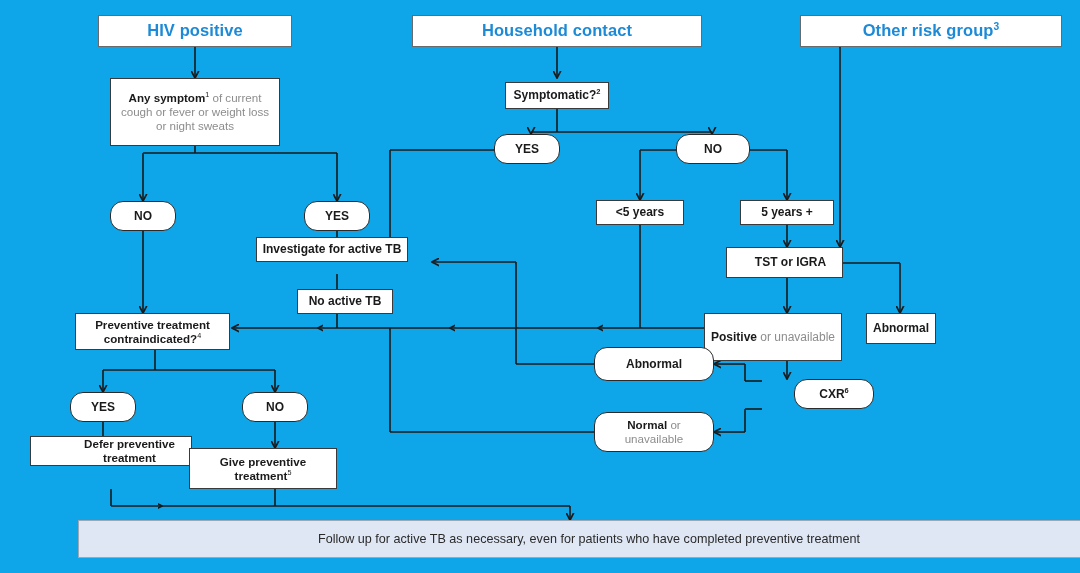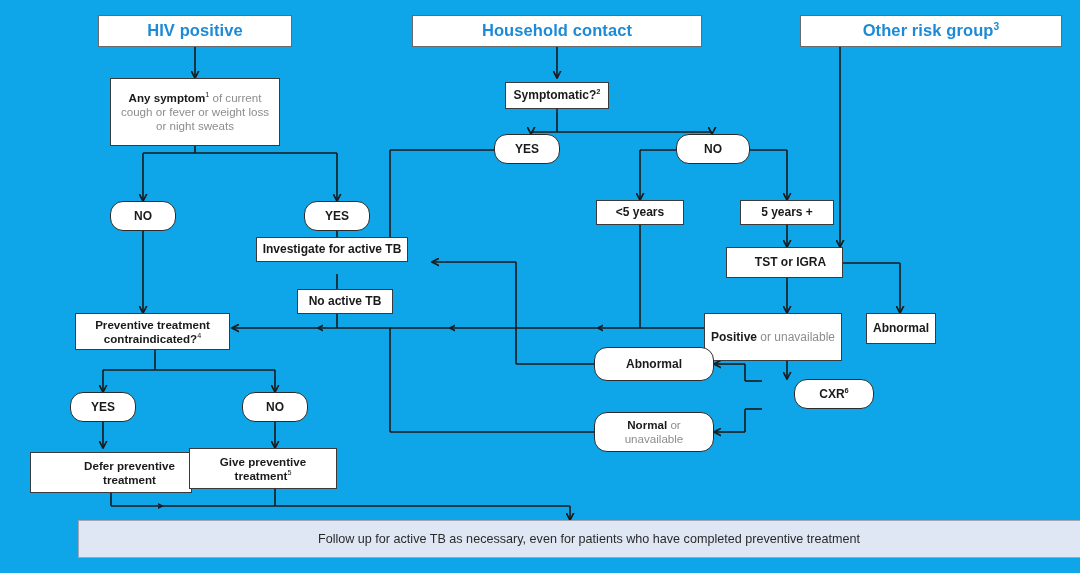--- a/index.html
+++ b/index.html
@@ -260,7 +260,7 @@
     <span class="txt">NO</span>
   </div>
 
-  <div class="node rect multiline" style="left:30px; top:452px; width:162px; height:41px;padding-left:37px;">
+  <div class="node rect multiline" style="left:30px; top:436px; width:162px; height:30px;padding-left:37px;">
     <span class="txt"><b>Defer preventive</b><br><b>treatment</b></span>
   </div>
 

